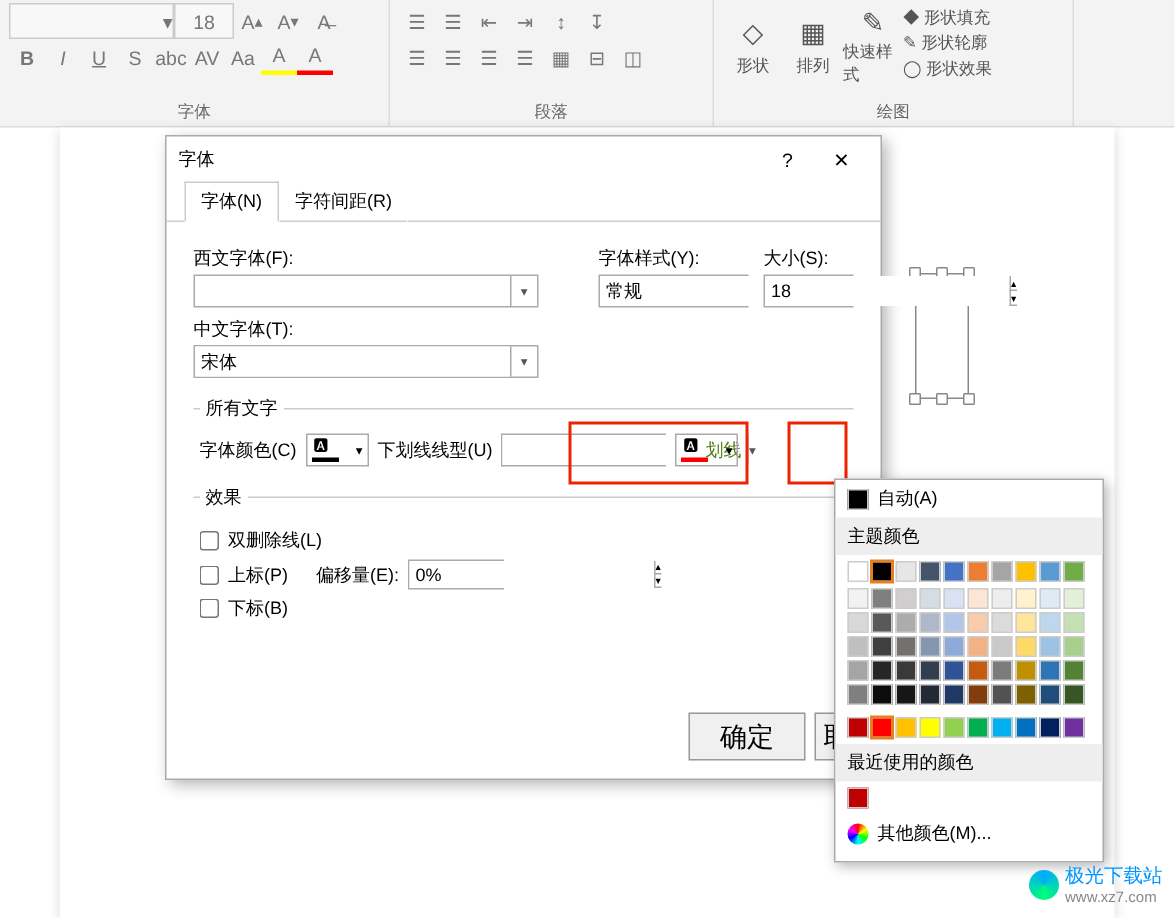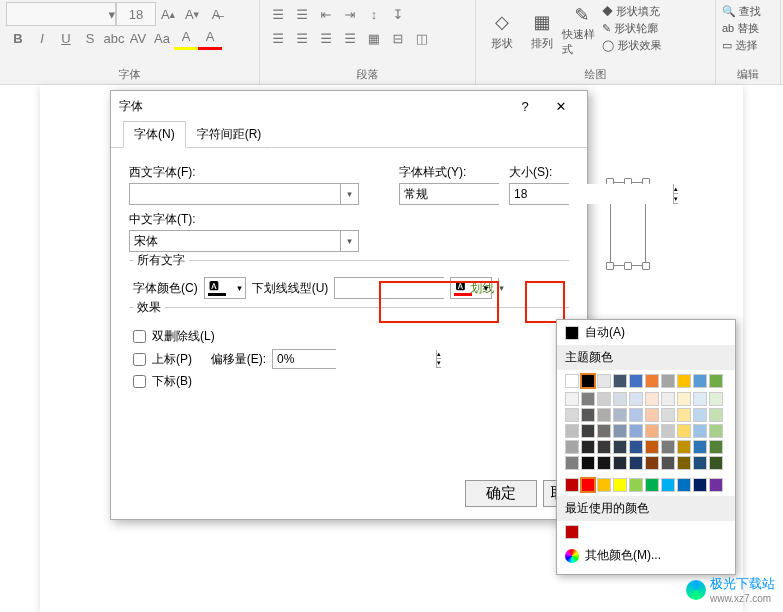--- a/index.html
+++ b/index.html
@@ -138,14 +138,6 @@
       </div>
     </div>
     <div class="ribbon-group-label">绘图</div>
-  </div>
-  <div class="ribbon-group" style="width:65px">
-    <div style="display:flex;flex-direction:column;font-size:11px;color:#555;gap:2px;padding-top:2px">
-      <span>🔍 <span>查找</span></span>
-      <span>ab <span>替换</span></span>
-      <span>▭ <span>选择</span></span>
-    </div>
-    <div class="ribbon-group-label">编辑</div>
   </div>
 </div>
 

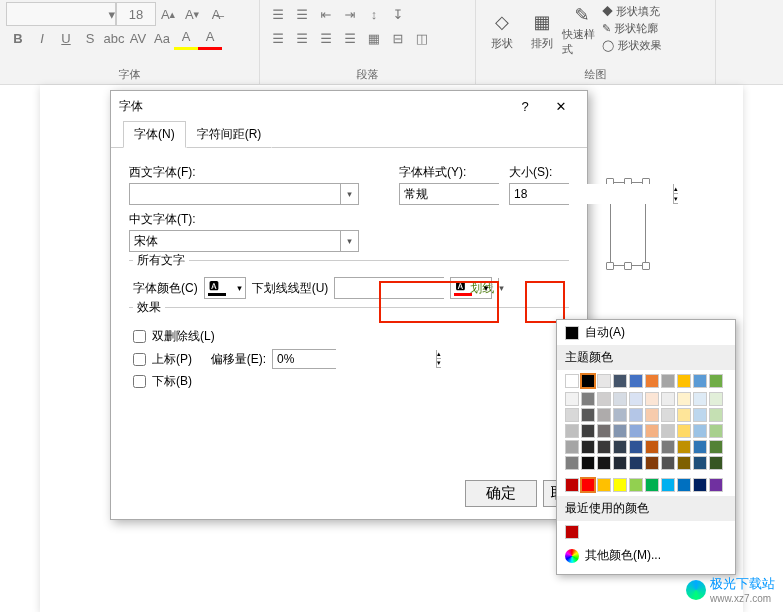--- a/index.html
+++ b/index.html
@@ -34,7 +34,7 @@
 .spin { display: flex; flex-direction: column; width: 16px; height: 100%; }
 .spin div { flex: 1; border-left: 1px solid #aaa; border-bottom: 1px solid #aaa; font-size: 7px; display:flex; align-items:center; justify-content:center; cursor:pointer; }
 
-fieldset { border: 1px solid #ccc; border-left: none; border-right: none; border-bottom: none; padding: 8px 4px 0 4px; }
+fieldset { border: 1px solid #ccc; border-left: none; border-right: none; border-bottom: none; margin-top: 12px; padding: 8px 4px 0 4px; }
 legend { font-size: 12px; padding: 0 4px; }
 .checkrow { display: flex; align-items: center; gap: 6px; margin: 4px 0; font-size: 12px; }
 .checkrow input { margin: 0; }

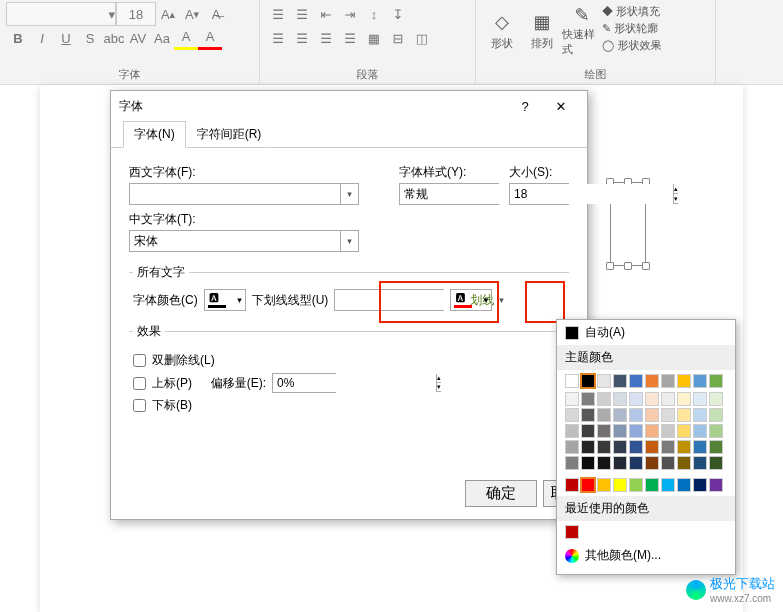--- a/index.html
+++ b/index.html
@@ -48,7 +48,7 @@
 .redbox { border: 2.5px solid #e20; position: absolute; pointer-events: none; }
 
 .ok-cancel { position: absolute; right: 14px; bottom: 12px; display: flex; gap: 6px; }
-.btn { border: 1px solid #999; background: #f0f0f0; padding: 3px 20px; font-size: 15px; cursor: pointer; }
+.btn { border: 1px solid #999; background: #f0f0f0; padding: 3px 20px; font-size: 18px; cursor: pointer; }
 
 
 .color-popup { position: absolute; top: 319px; left: 556px; width: 180px; background: #fff; border: 1px solid #aaa; box-shadow: 2px 2px 8px rgba(0,0,0,0.3); font-size: 12px; padding-bottom: 6px; }

